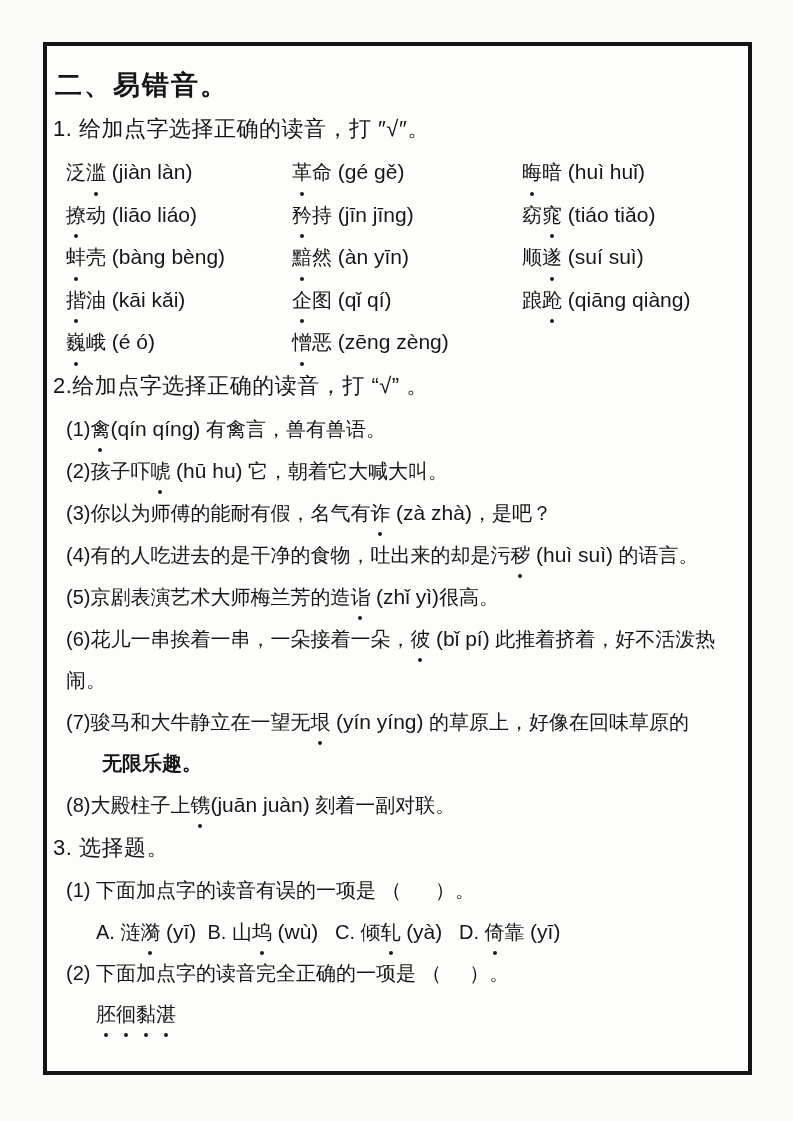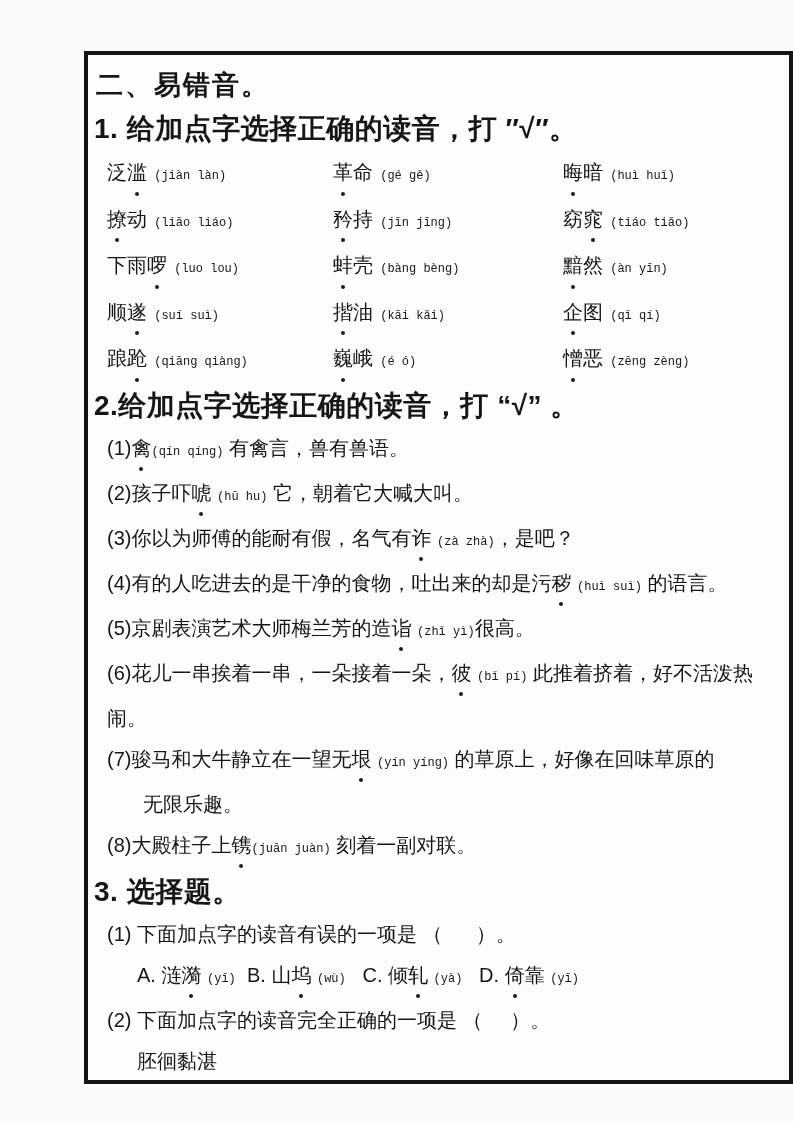--- a/index.html
+++ b/index.html
@@ -13,14 +13,13 @@
   }
   .sheet{
     position:absolute;
-    left:43px;top:51px;
+    left:43px;top:42px;
     width:709px;height:1033px;
     box-sizing:border-box;
     border:4px solid #141414;
     background:#fdfdfb;
-    padding:8px 6px 0 5px;
+    padding:17px 6px 0 5px;
     overflow:hidden;
-    margin-left:41px;
   }
   .doc-title{
     font-size:27px;font-weight:bold;

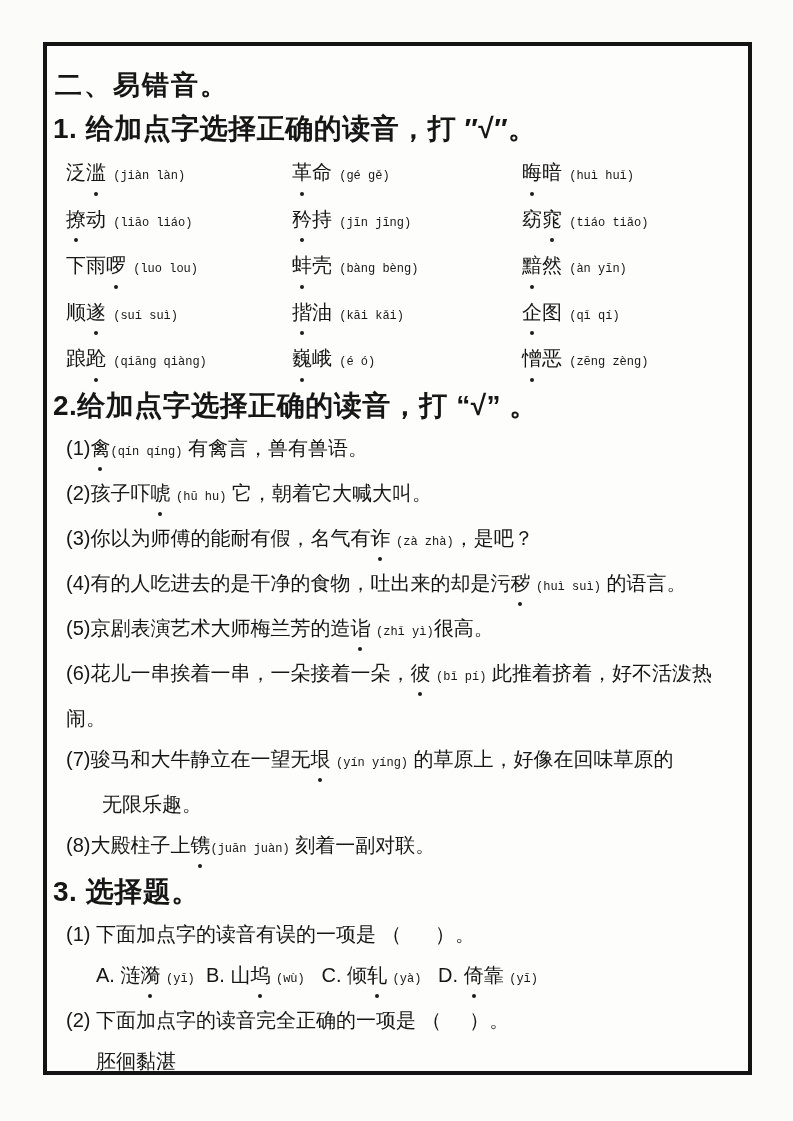--- a/index.html
+++ b/index.html
@@ -28,7 +28,7 @@
     padding-left:3px;
   }
   .sec-heading{
-    font-size:28px;font-weight:bold;
+    font-size:22px;font-weight:normal;
     line-height:44px;
     padding-left:1px;
     letter-spacing:0.5px;

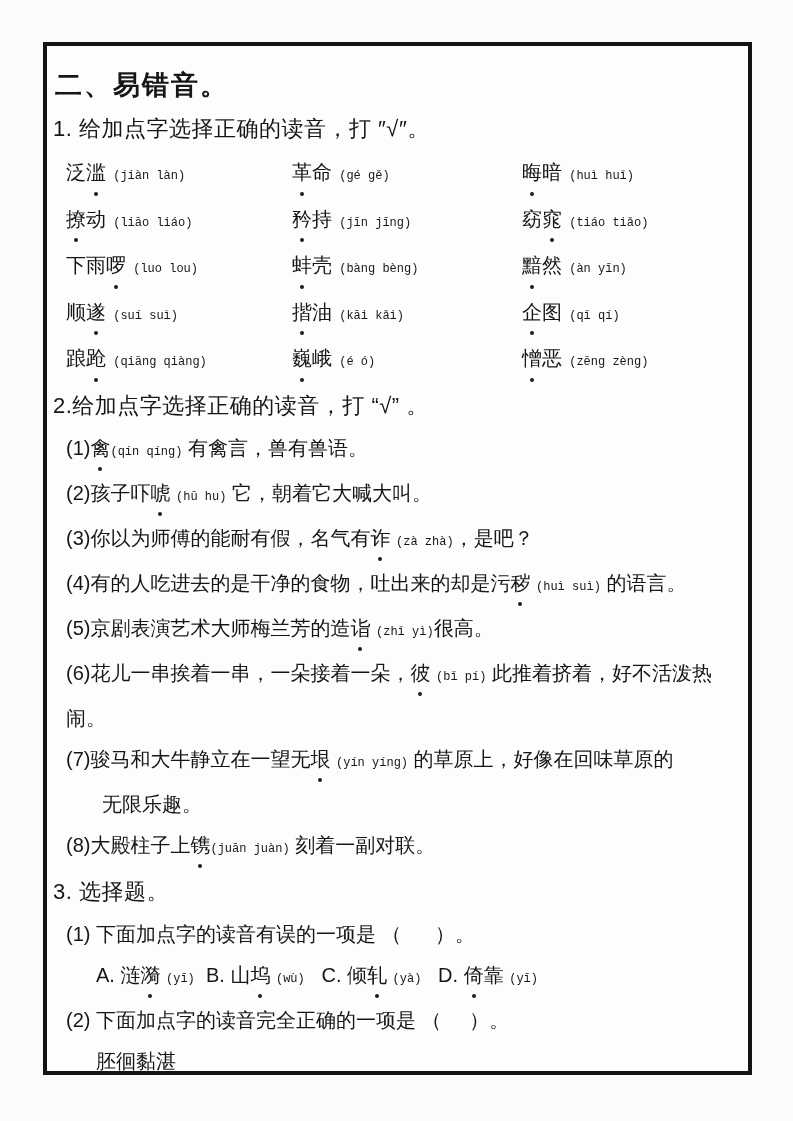--- a/index.html
+++ b/index.html
@@ -46,8 +46,8 @@
   }
   .word-item .word span{display:inline-block;}
   .pin{
-    font-family:Liberation Mono, monospace;
-    font-size:12px;
+    font-family:Liberation Sans, sans-serif;
+    font-size:21px;
     font-weight:normal;
   }
   .line{

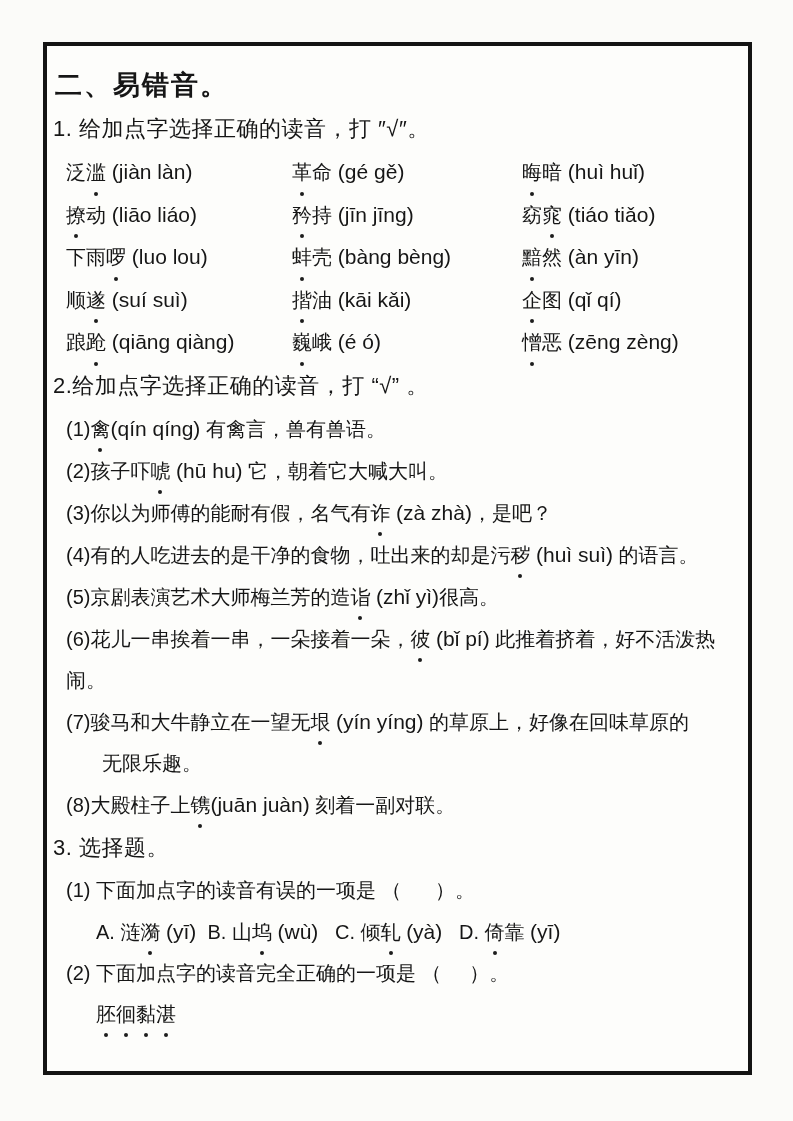--- a/index.html
+++ b/index.html
@@ -84,7 +84,6 @@
       <div class="word-item"><span class="word"><span class="dt">撩</span><span>动</span></span><span class="pin"> (liāo liáo)</span></div>
       <div class="word-item"><span class="word"><span class="dt">矜</span><span>持</span></span><span class="pin"> (jīn jīng)</span></div>
       <div class="word-item"><span class="word"><span>窈</span><span class="dt">窕</span></span><span class="pin"> (tiáo tiǎo)</span></div>
-      <div class="word-item"><span class="word"><span>下</span><span>雨</span><span class="dt">啰</span></span><span class="pin"> (luo lou)</span></div>
       <div class="word-item"><span class="word"><span class="dt">蚌</span><span>壳</span></span><span class="pin"> (bàng bèng)</span></div>
       <div class="word-item"><span class="word"><span class="dt">黯</span><span>然</span></span><span class="pin"> (àn yīn)</span></div>
       <div class="word-item"><span class="word"><span>顺</span><span class="dt">遂</span></span><span class="pin"> (suí suì)</span></div>

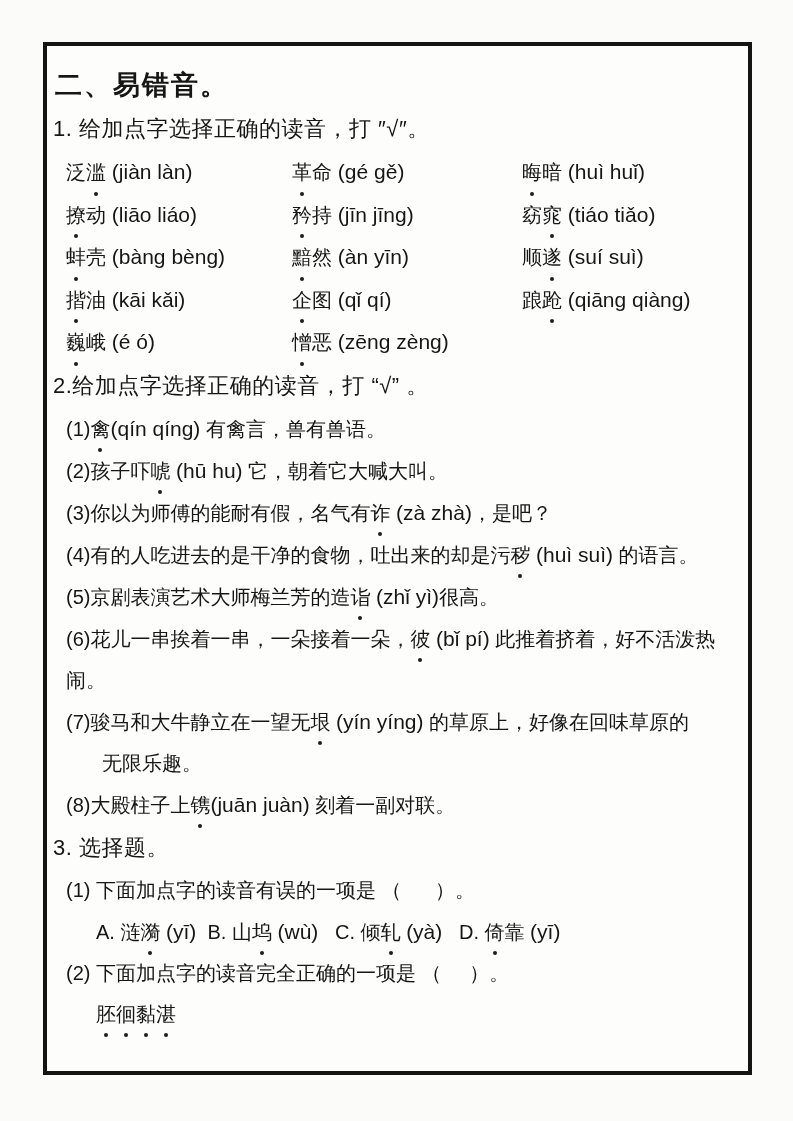--- a/index.html
+++ b/index.html
@@ -57,7 +57,7 @@
     font-weight:500;
   }
   .indent1{padding-left:14px;}
-  .indent2{padding-left:50px;}
+  .indent2{padding-left:50px;font-weight:bold;}
   .indent3{padding-left:44px;}
   .dt{position:relative;display:inline-block;}
   .dt::after{

